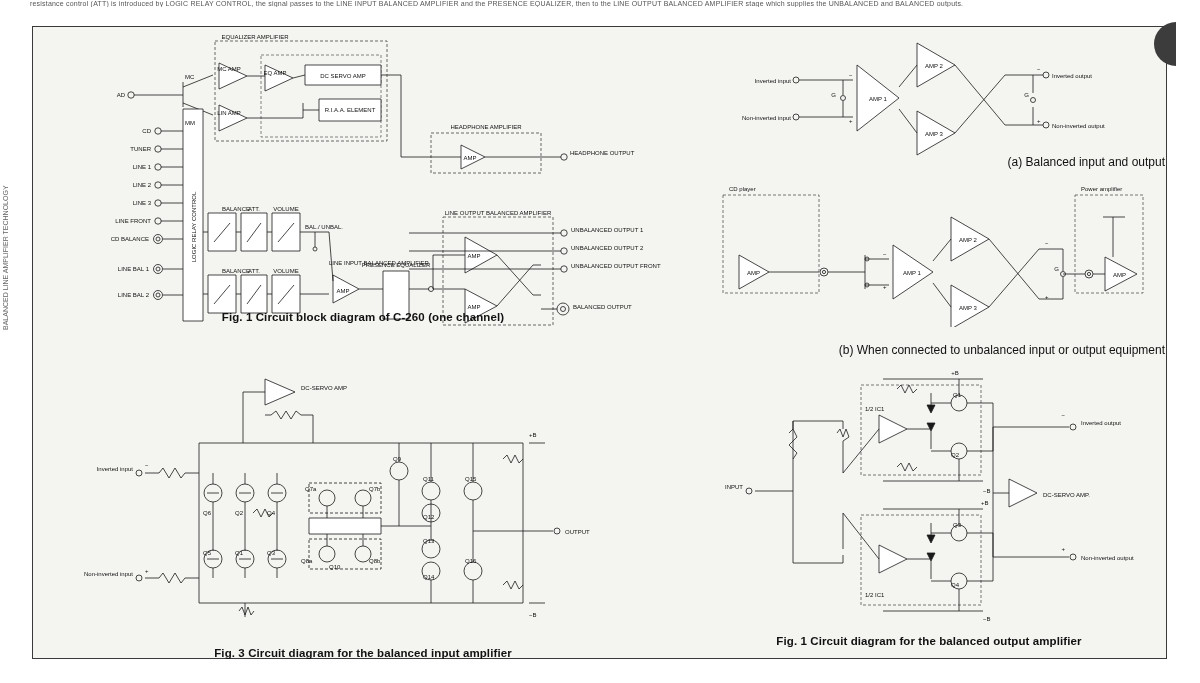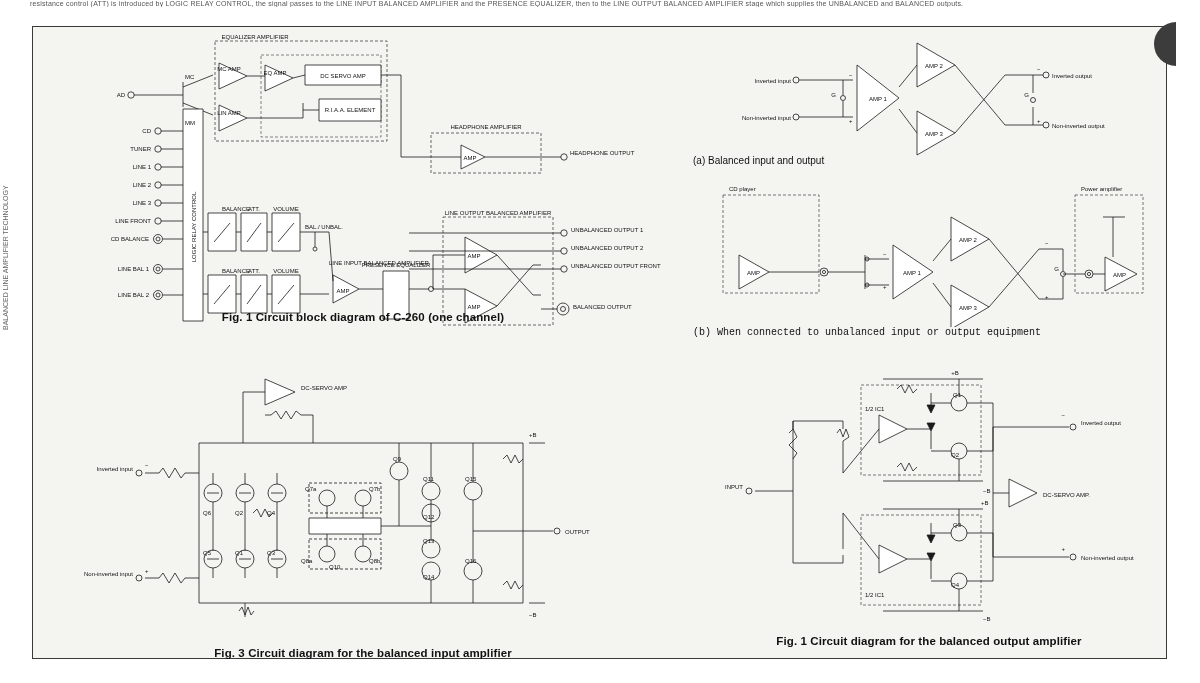--- a/index.html
+++ b/index.html
@@ -72,8 +72,8 @@
   .subcap {
     position: absolute;
     width: 100%;
-    text-align: left;
-    font-size: 10px;
+    text-align: right;
+    font-size: 12px;
     color: #111;
   }
   svg { display: block; }

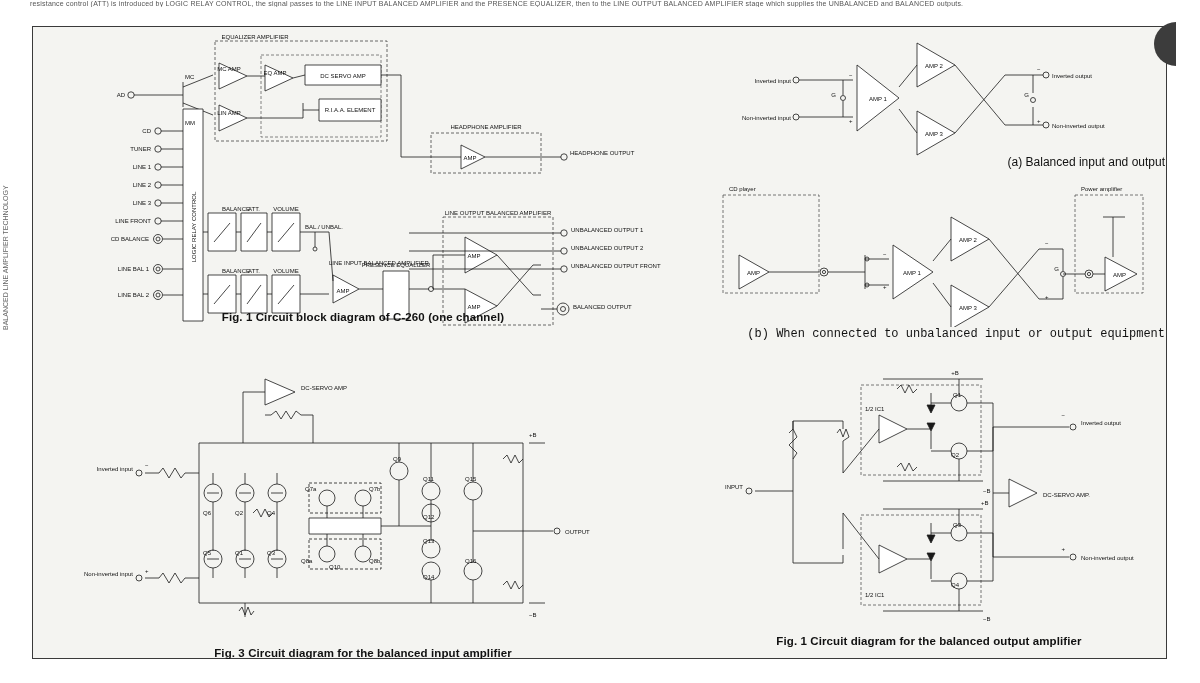--- a/index.html
+++ b/index.html
@@ -364,7 +364,7 @@
         </g>
       </svg>
       <div class="subcap" style="top:128px;">(a) Balanced input and output</div>
-      <div class="subcap" style="top:300px;font-family:Liberation Mono, monospace;">(b) When connected to unbalanced input or output equipment</div>
+      <div class="subcap" style="top:316px;">(b) When connected to unbalanced input or output equipment</div>
     </div>
 
     <div class="quad" style="left:0px; top:336px; width:660px; height:294px;">

